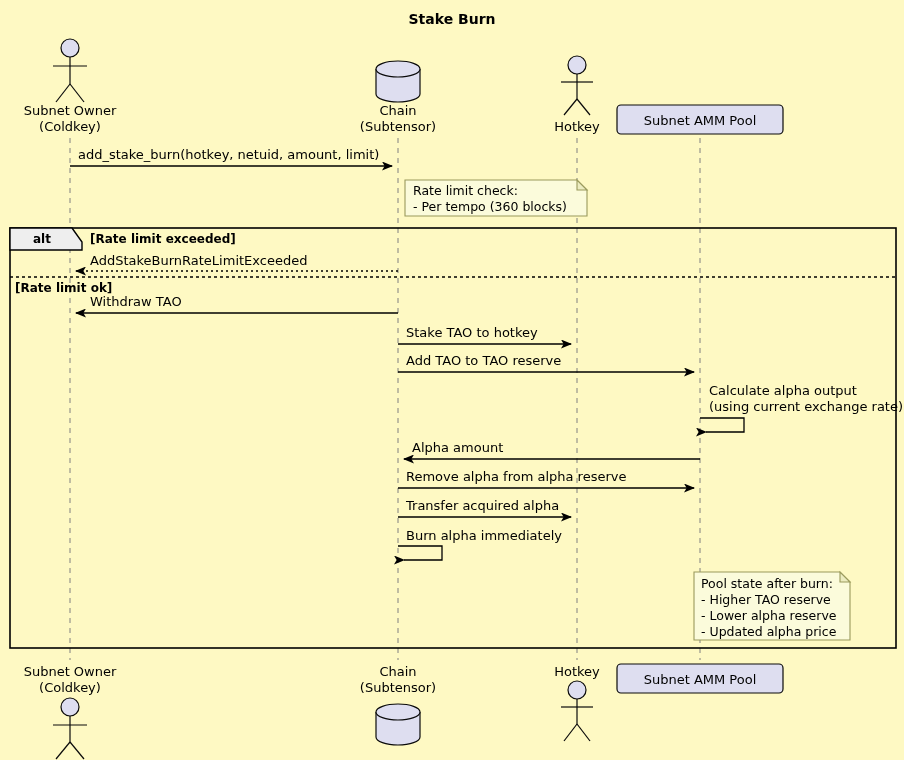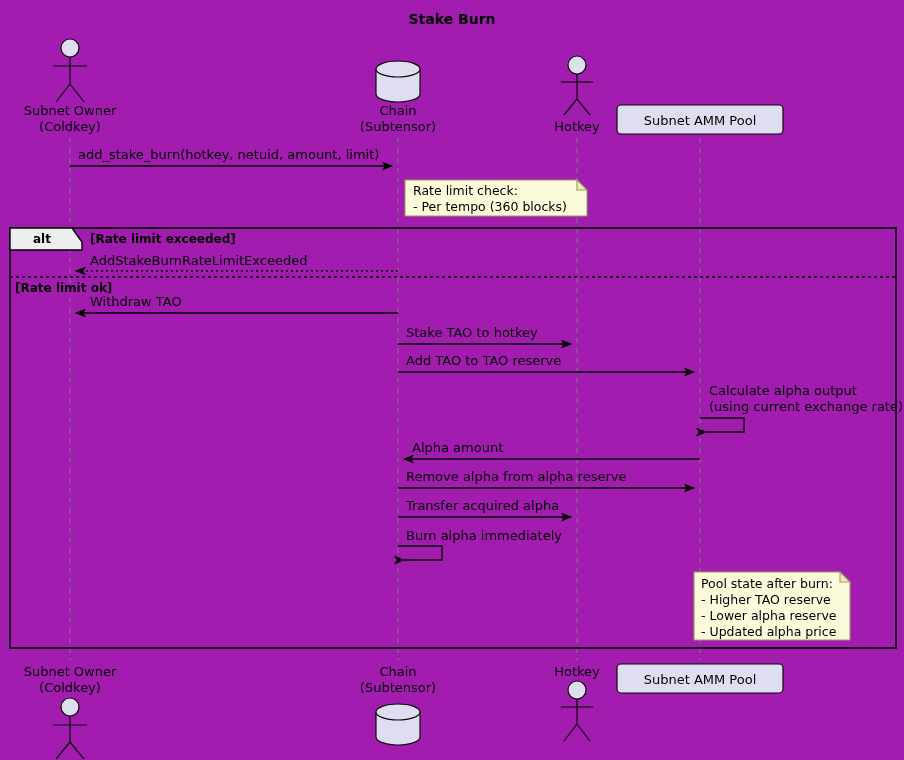--- a/index.html
+++ b/index.html
@@ -17,7 +17,7 @@
     width: 904px;
     height: 760px;
     overflow: hidden;
-    background: #a21caf;
+    background: #fef9c3;
   }
   #svg-root {
     position: absolute;

